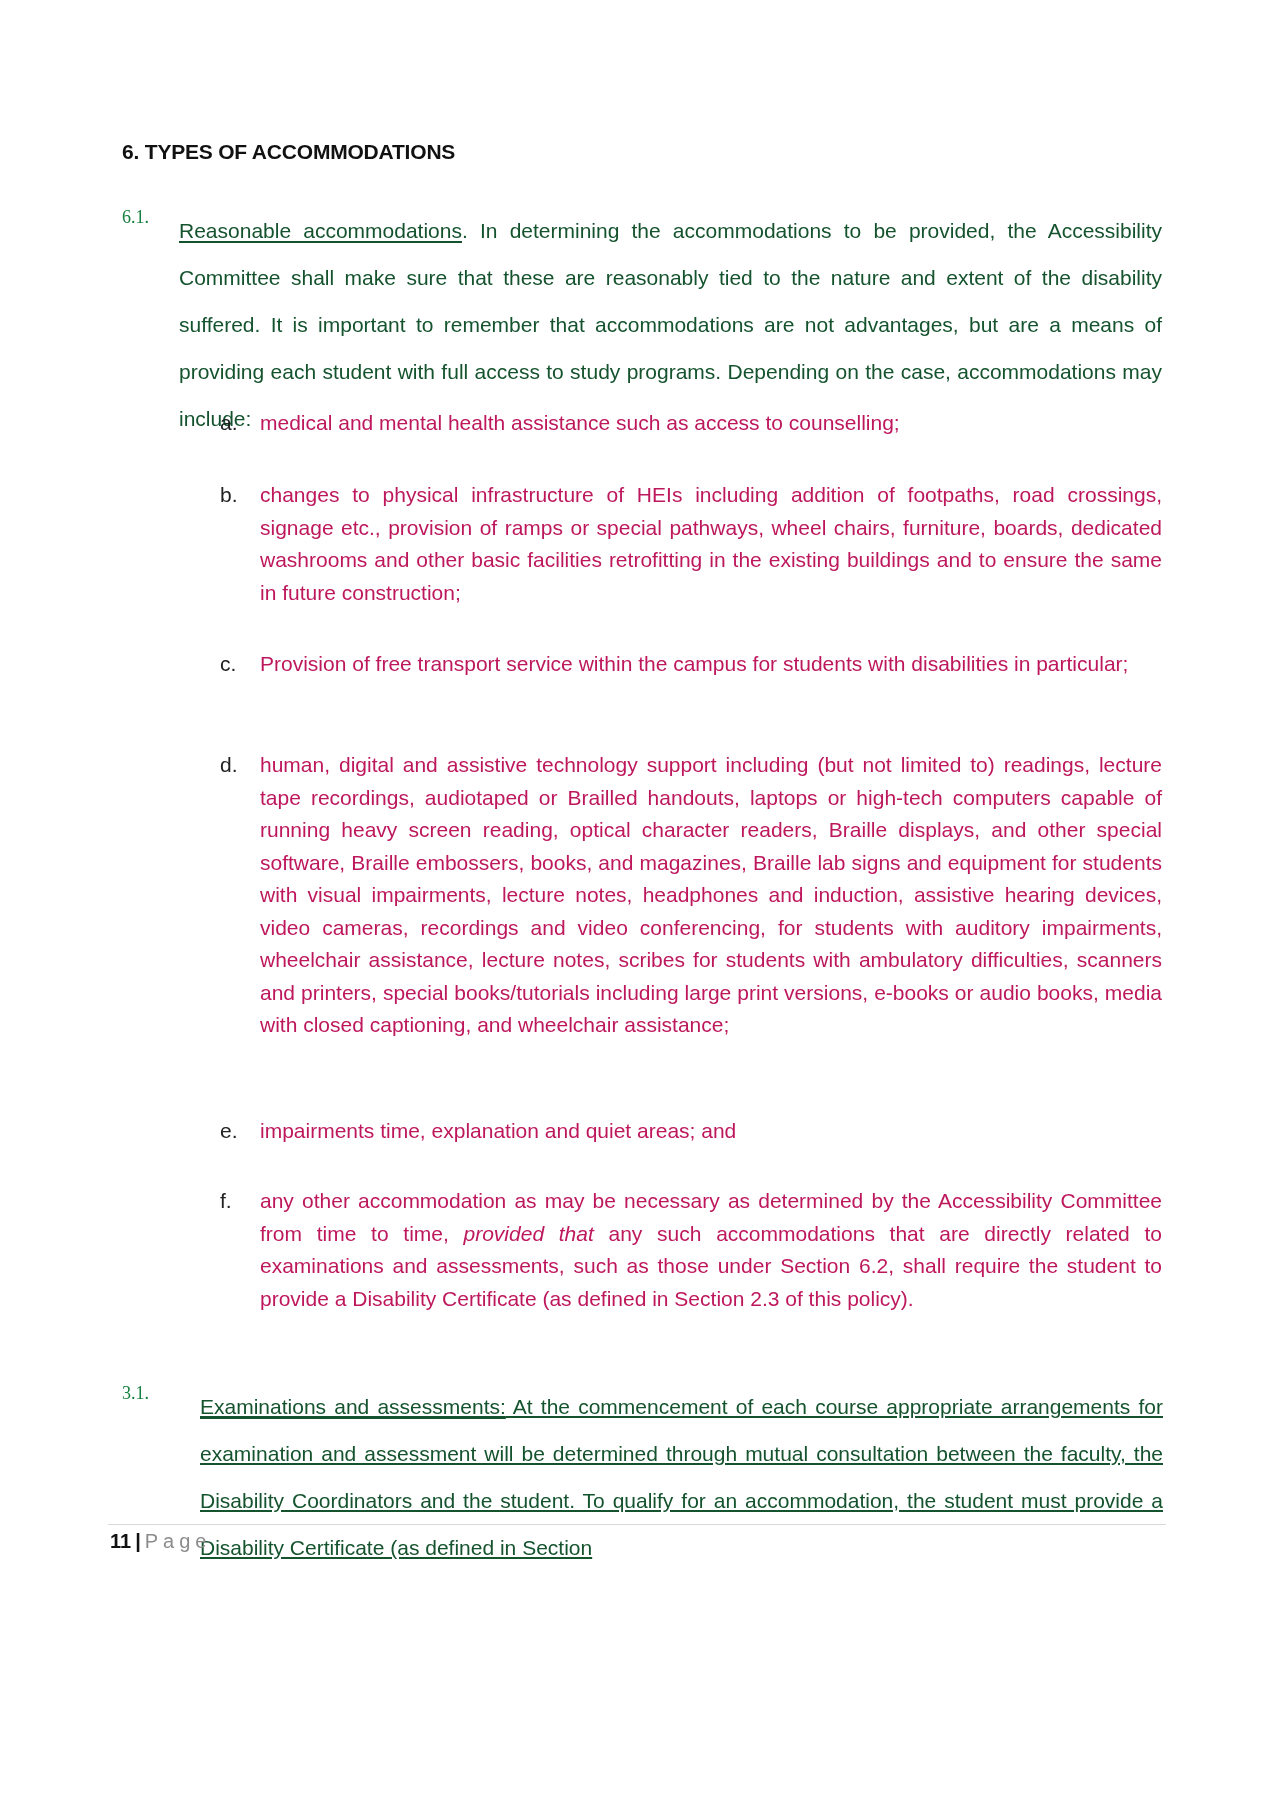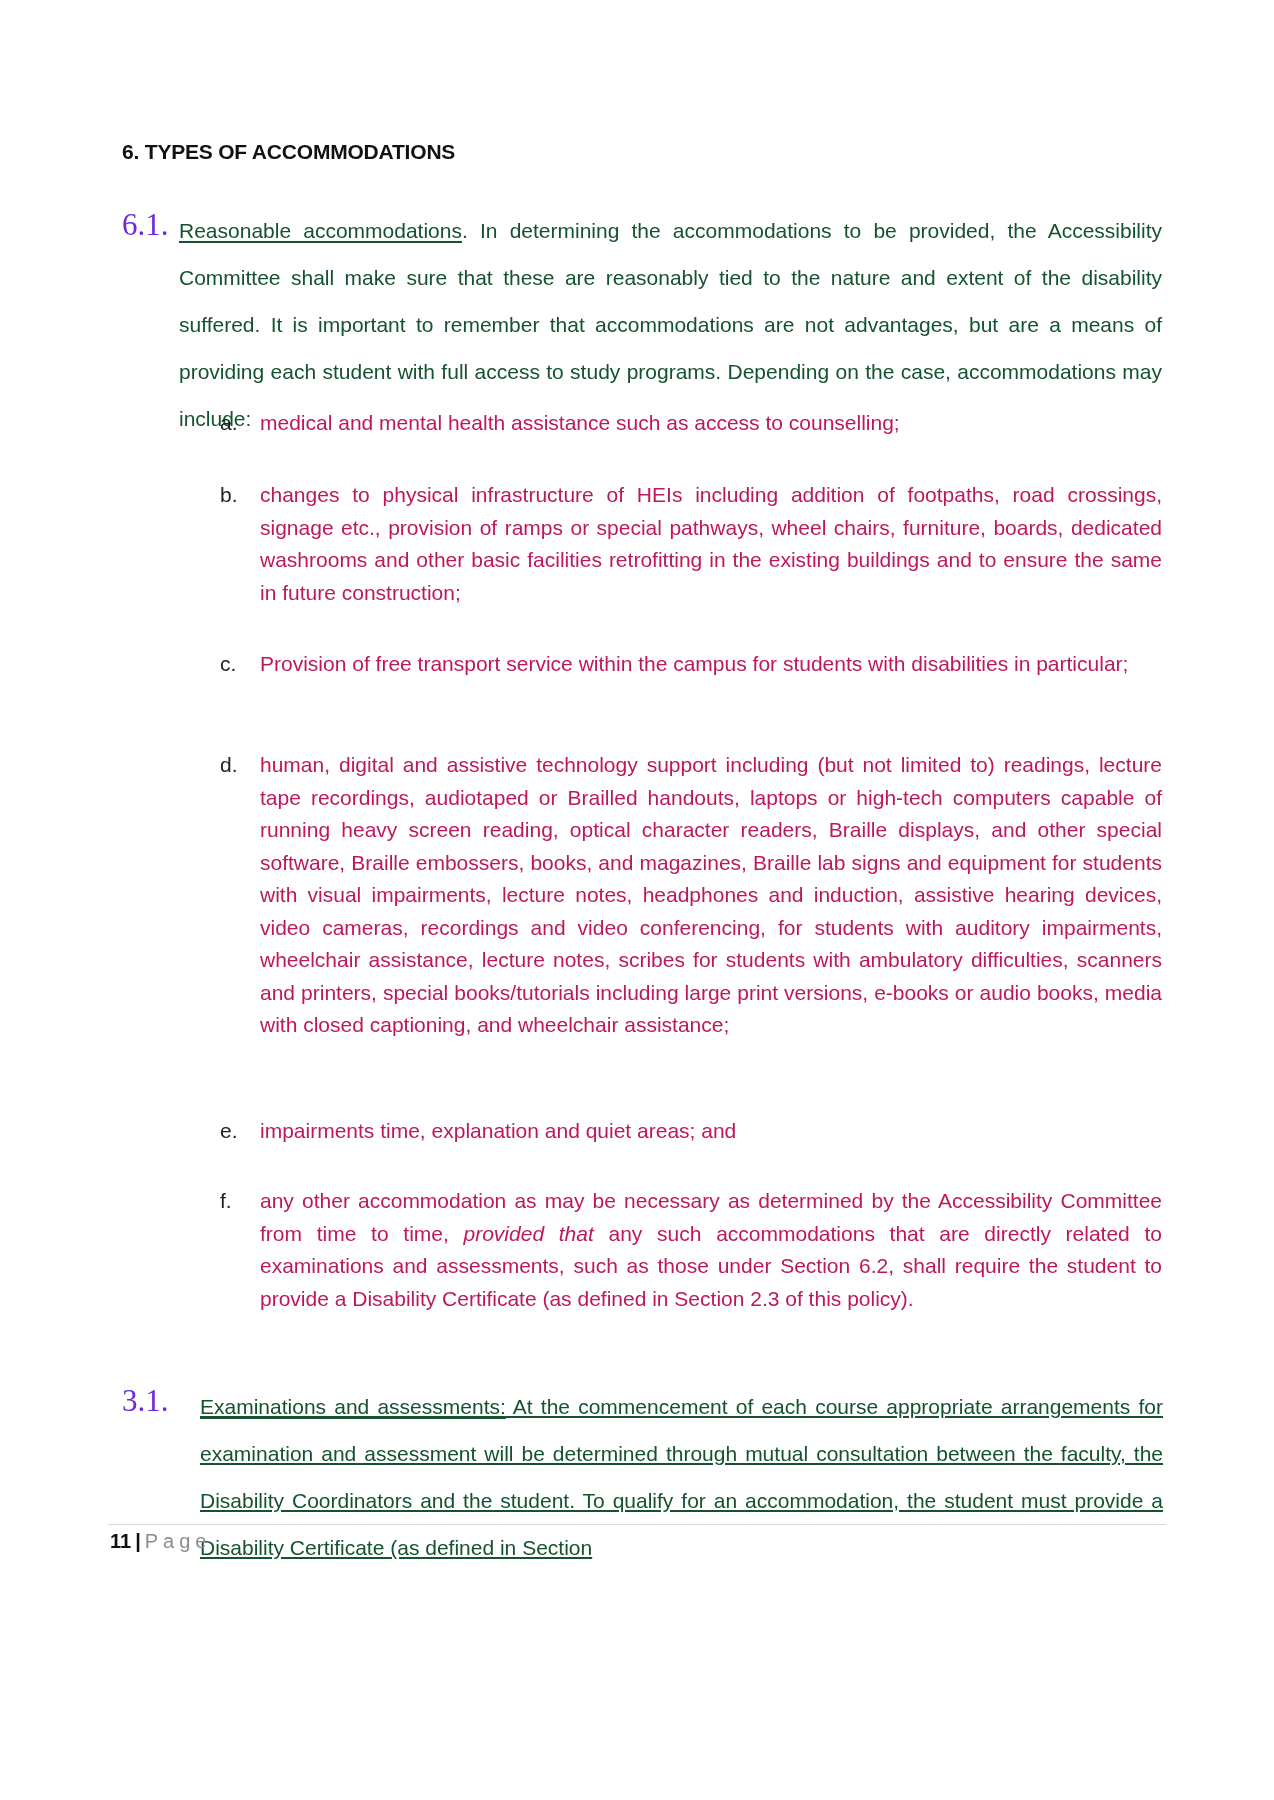--- a/index.html
+++ b/index.html
@@ -41,8 +41,8 @@
       left: 0;
       top: 0;
       font-family: "Liberation Serif", serif;
-      font-size: 31px;
-      color: #6d28d9;
+      font-size: 18px;
+      color: #15803d;
     }
     .sec-body {
       font-size: 21px;

